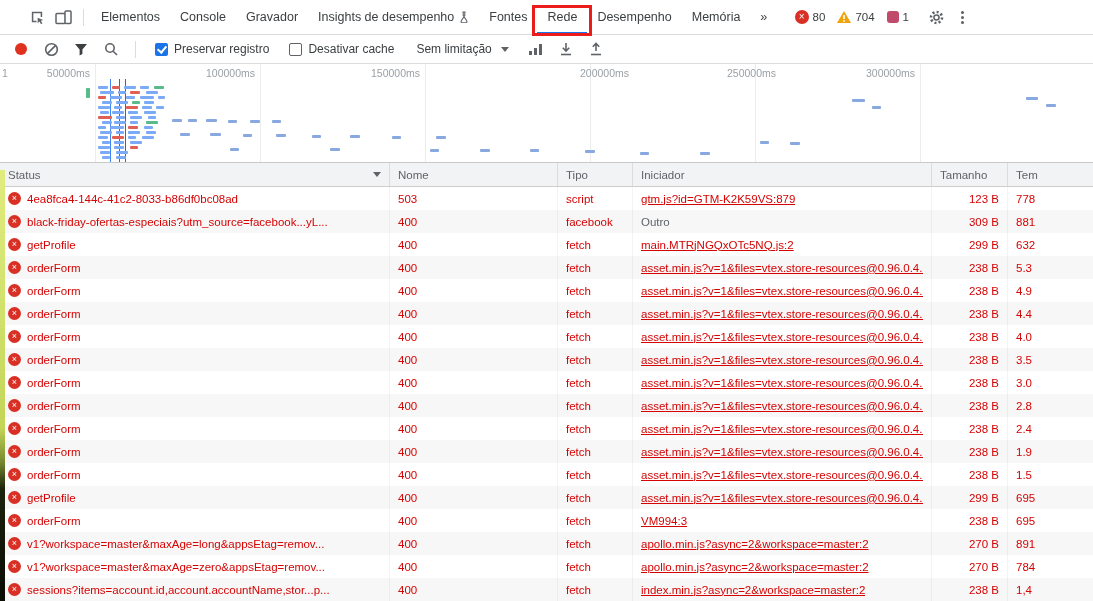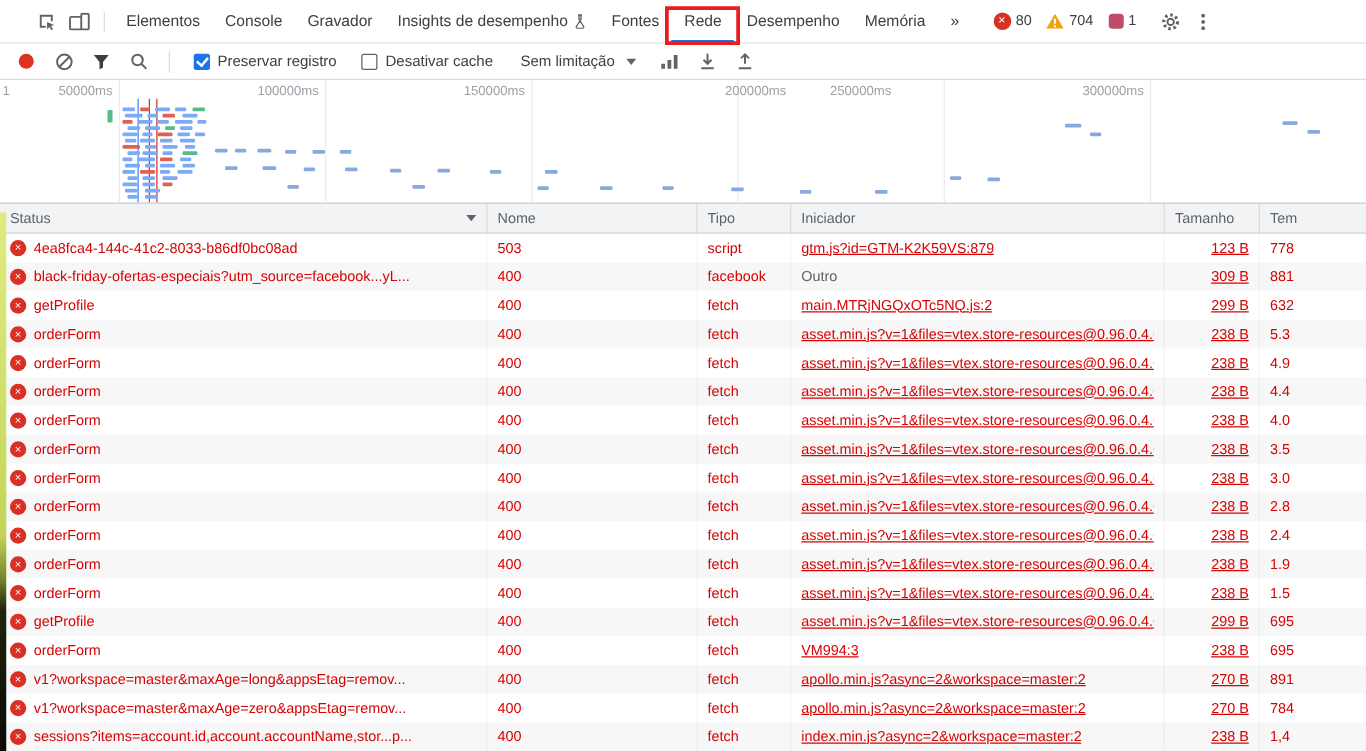--- a/index.html
+++ b/index.html
@@ -234,7 +234,7 @@
       <div class="tl-grid" style="left: 590px;"></div>
       <div class="tl-label" style="left: 590px; margin-left: 44px;">200000ms</div>
       <div class="tl-grid" style="left: 755px;"></div>
-      <div class="tl-label" style="left: 718px;">250000ms</div>
+      <div class="tl-label" style="left: 781px;">250000ms</div>
       <div class="tl-grid" style="left: 920px;"></div>
       <div class="tl-label" style="left: 920px;">300000ms</div>
       <div class="tl-vline" style="left: 110px; background: rgb(66, 133, 244);"></div>

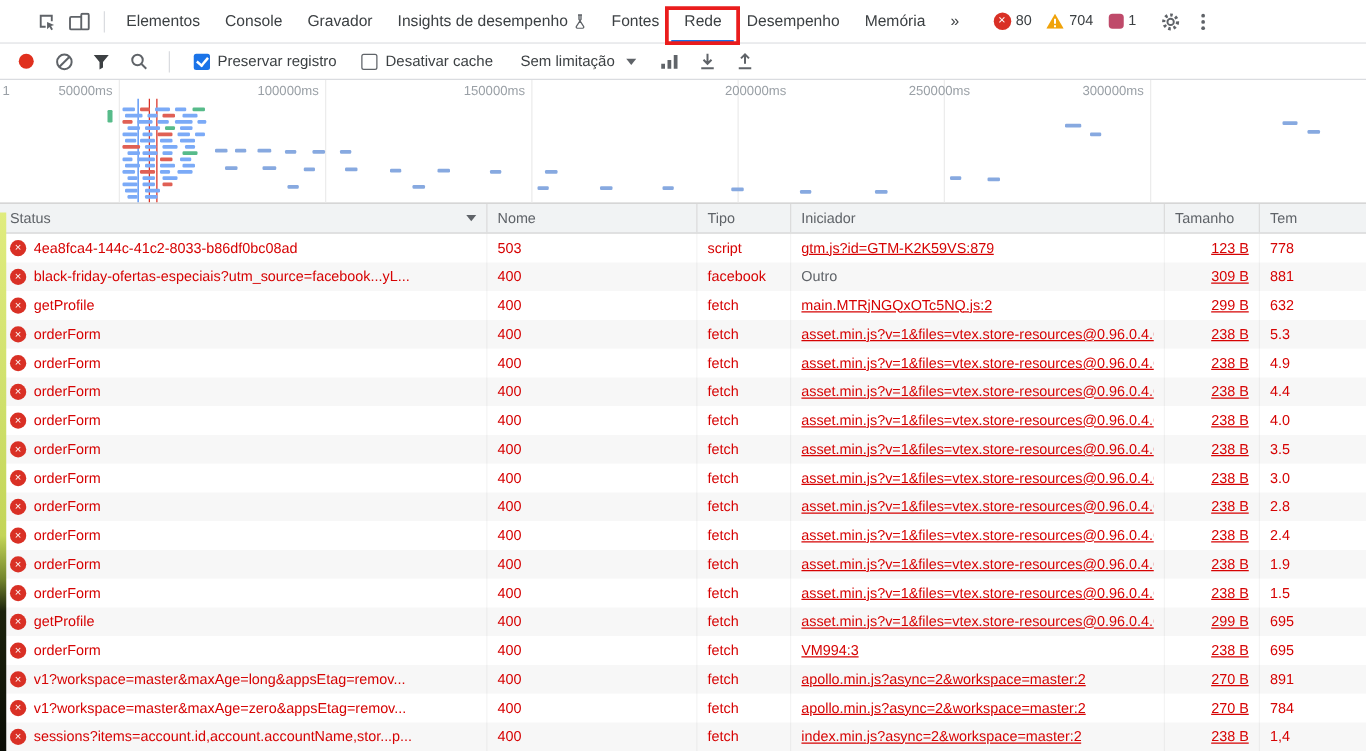--- a/index.html
+++ b/index.html
@@ -71,7 +71,7 @@
   .nm{overflow:hidden;white-space:nowrap;}
   .init-link{text-decoration:underline;overflow:hidden;white-space:nowrap;cursor:pointer;}
   .init-plain{color:#5f6368;}
-  .c-size{justify-content:flex-end;text-decoration:underline;}
+  .c-size{justify-content:flex-end;}
   .c-time{justify-content:flex-start;}
 
   

